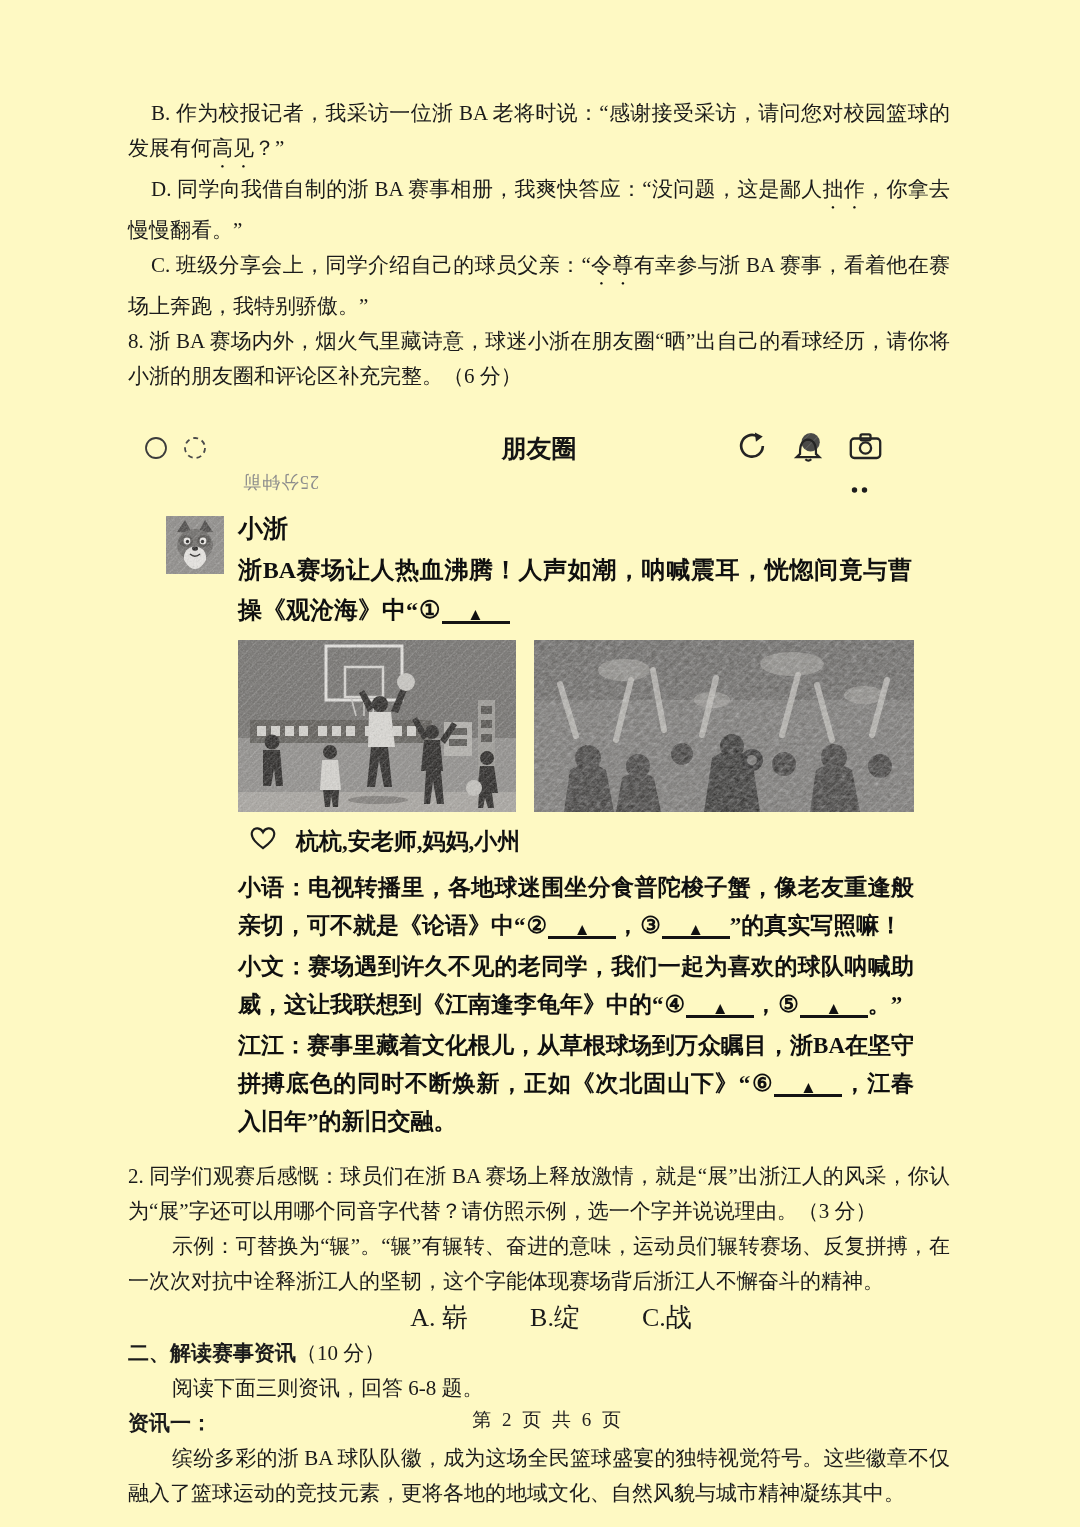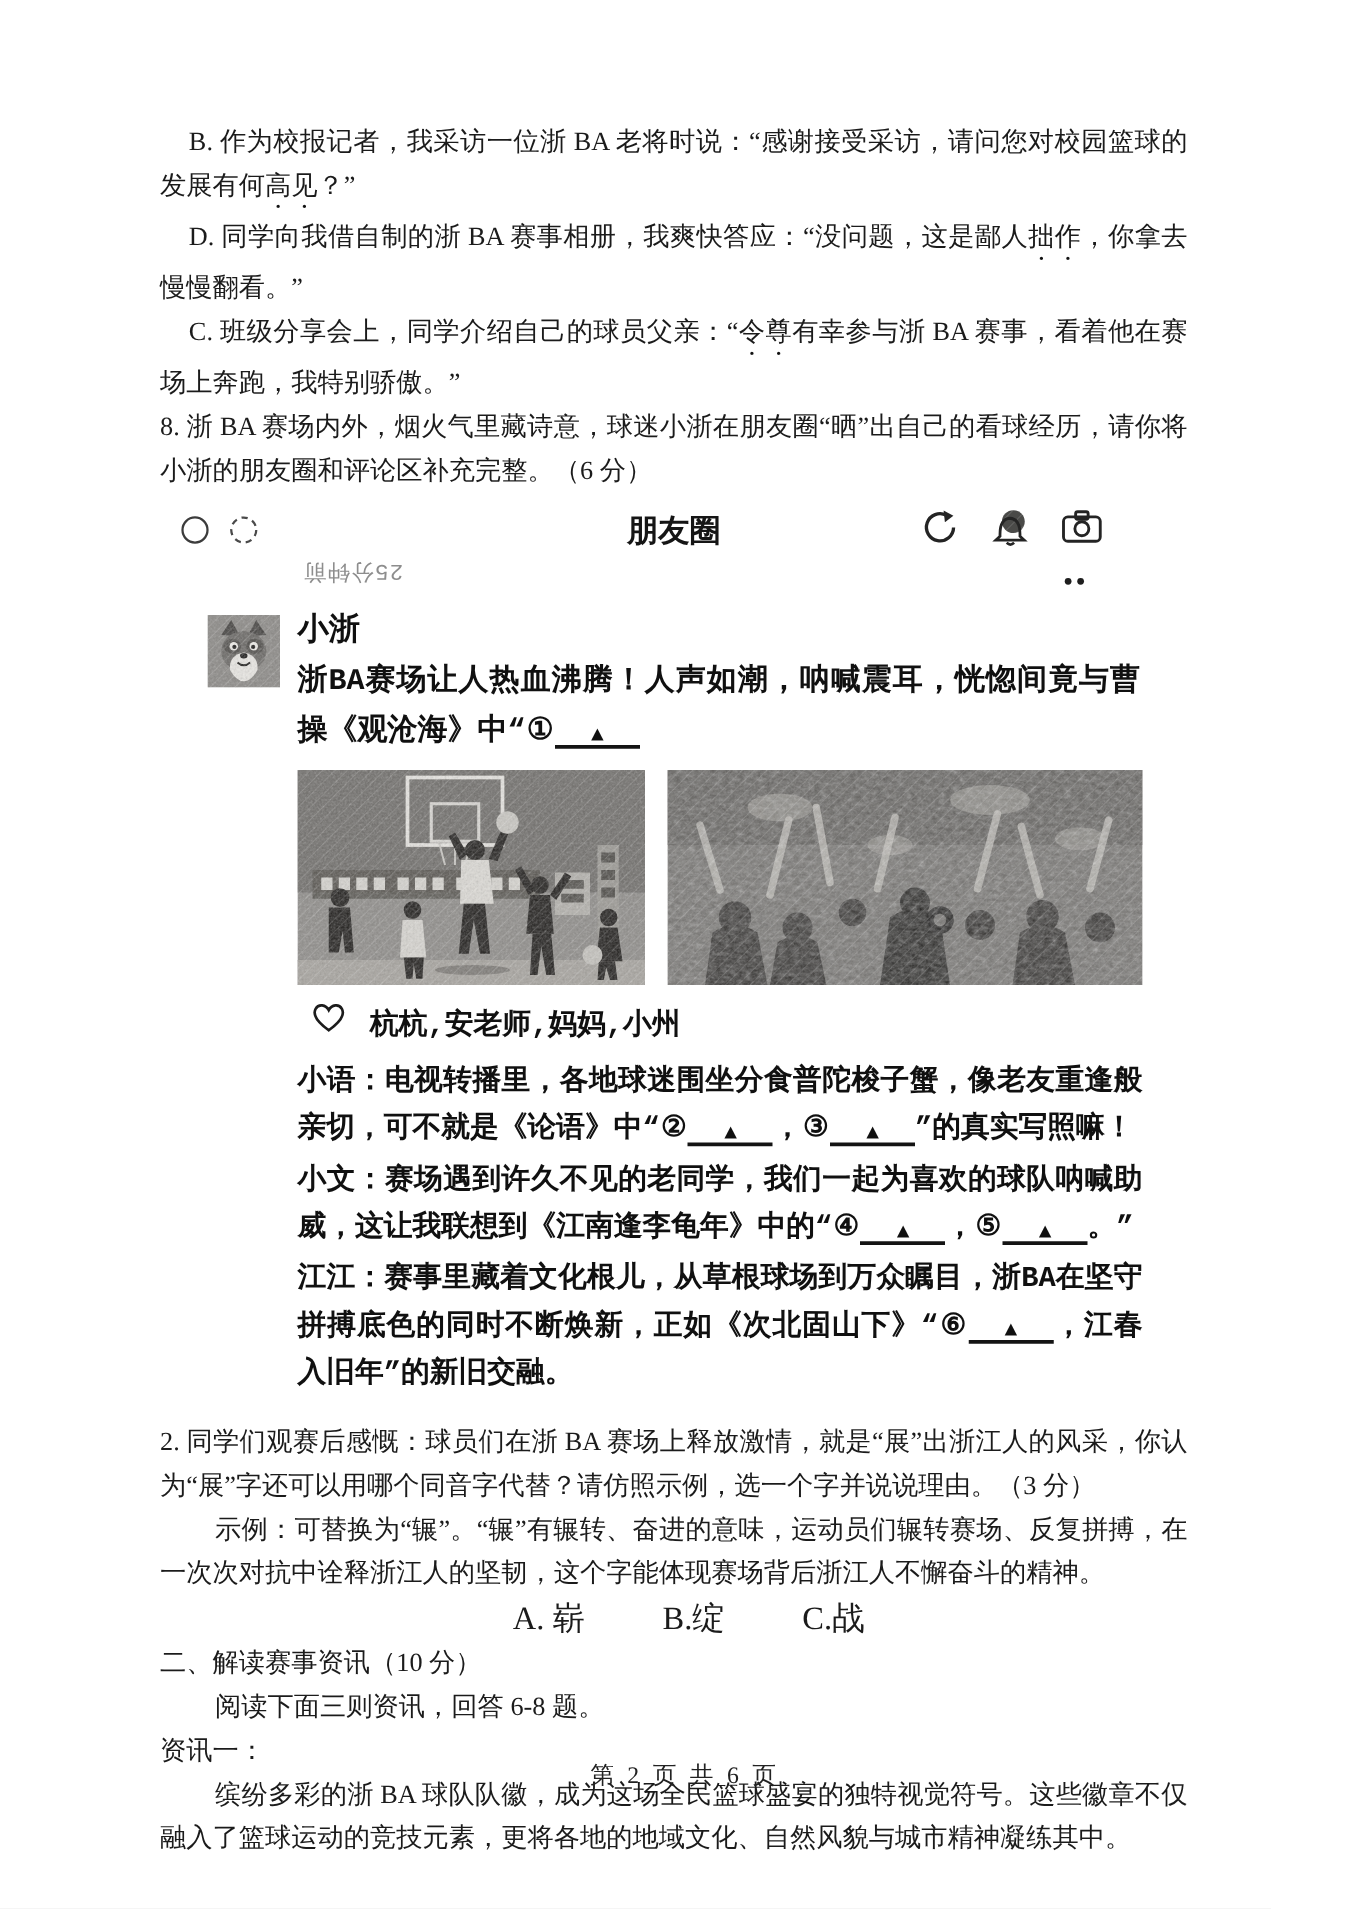--- a/index.html
+++ b/index.html
@@ -7,7 +7,7 @@
     position:relative;
     width:1080px;height:1527px;
     margin:0 auto;
-    background:#ffffff;
+    background:#fef9c3;
     box-sizing:border-box;
     padding:96px 130px 0 128px;
     font-family:"Liberation Serif","DejaVu Serif",serif;

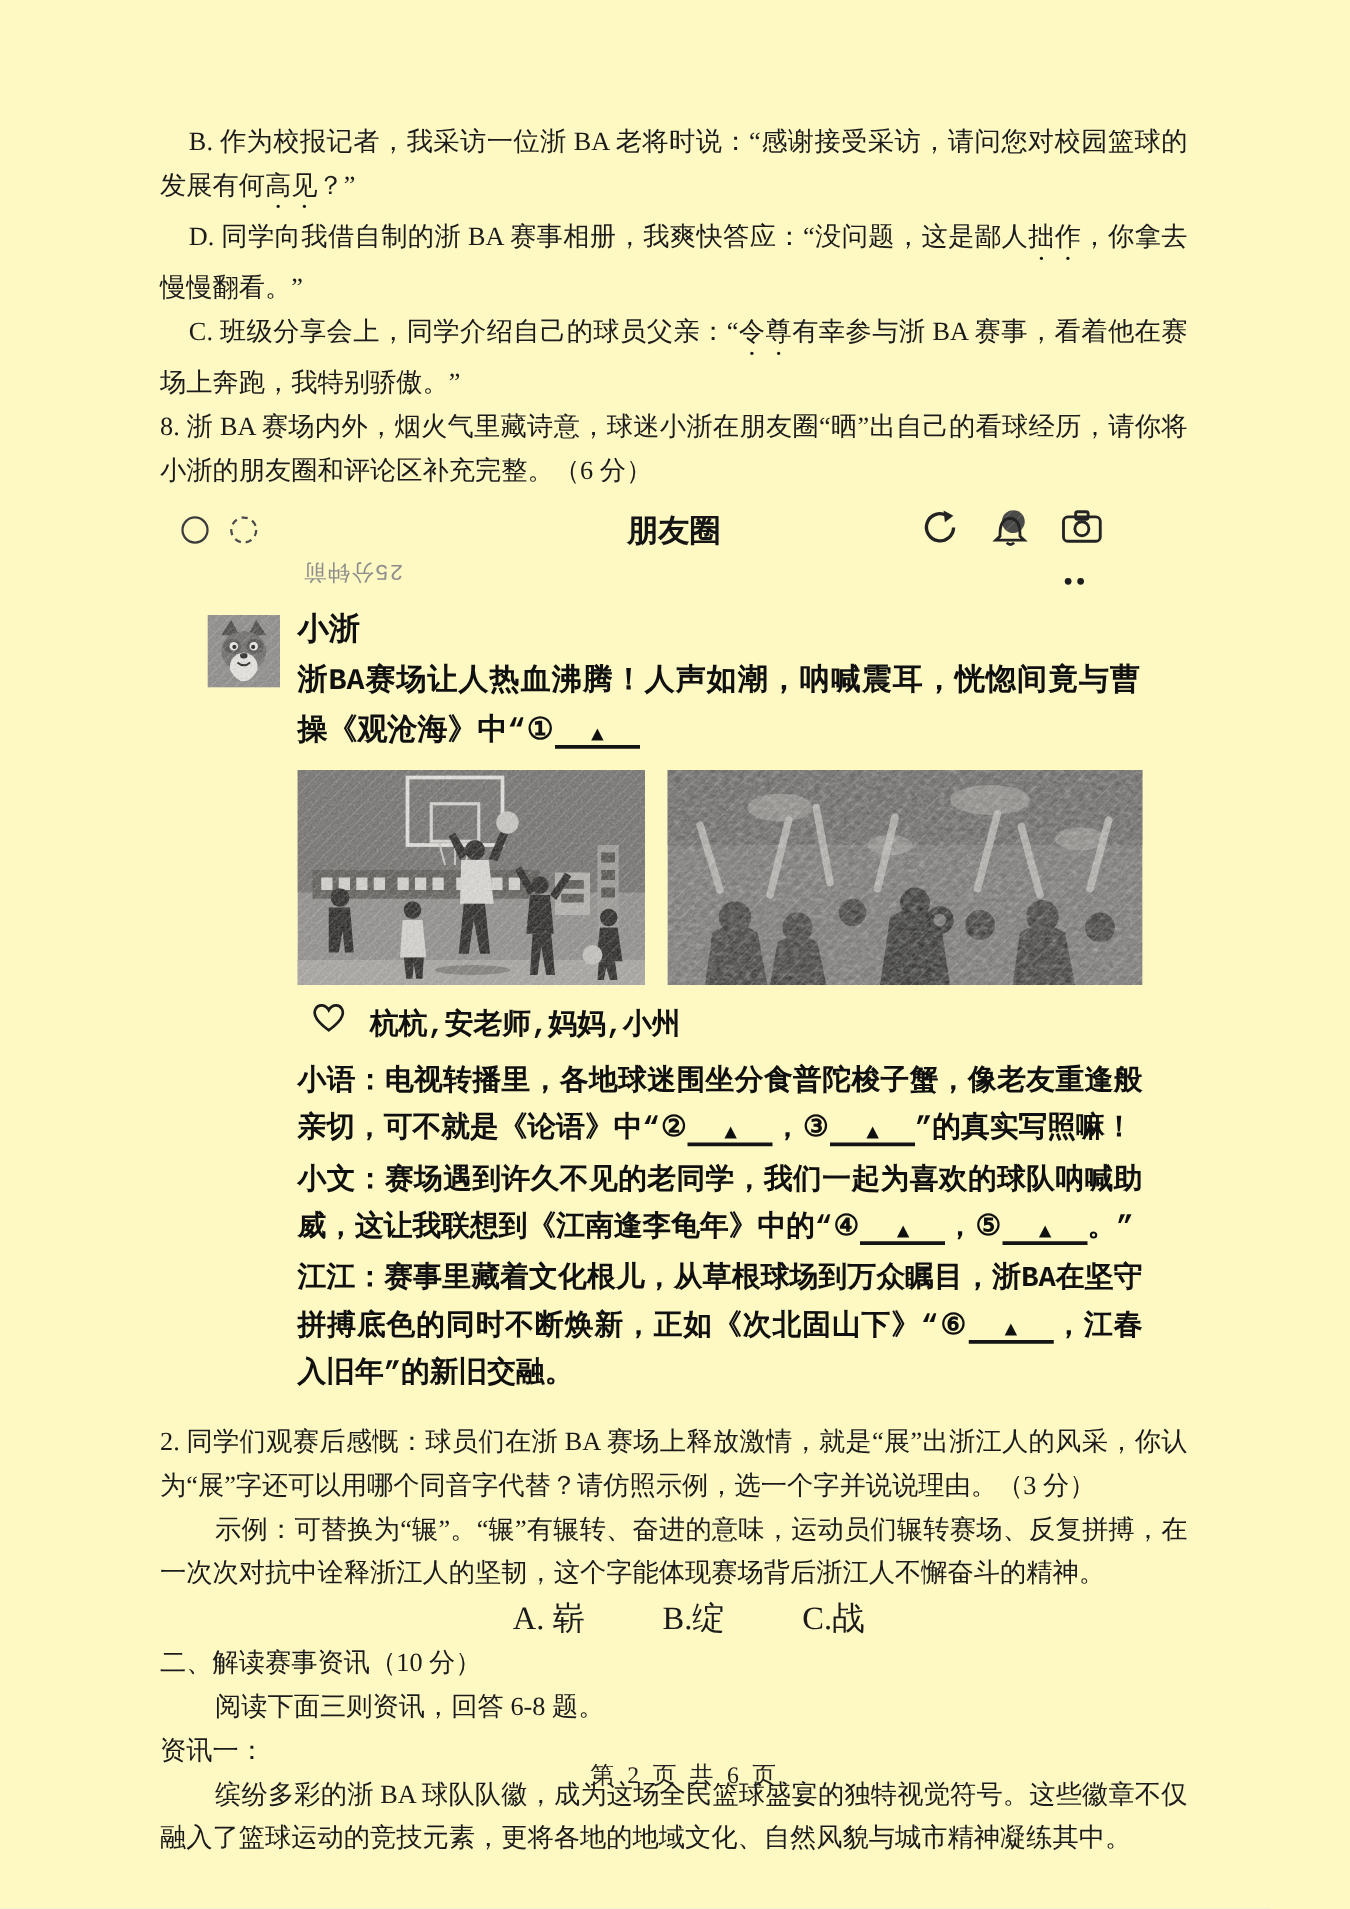--- a/index.html
+++ b/index.html
@@ -25,7 +25,7 @@
   }
 
   
-  .moments{position:relative;margin-top:8px;font-family:Liberation Mono, monospace;}
+  .moments{position:relative;margin-top:32px;font-family:Liberation Serif, serif;}
   .m-header{position:relative;height:44px;display:flex;align-items:center;}
   .circles{display:flex;gap:15px;margin-left:16px;}
   .m-title{position:absolute;left:50%;transform:translateX(-50%);font-size:25px;font-weight:700;color:#151515;}

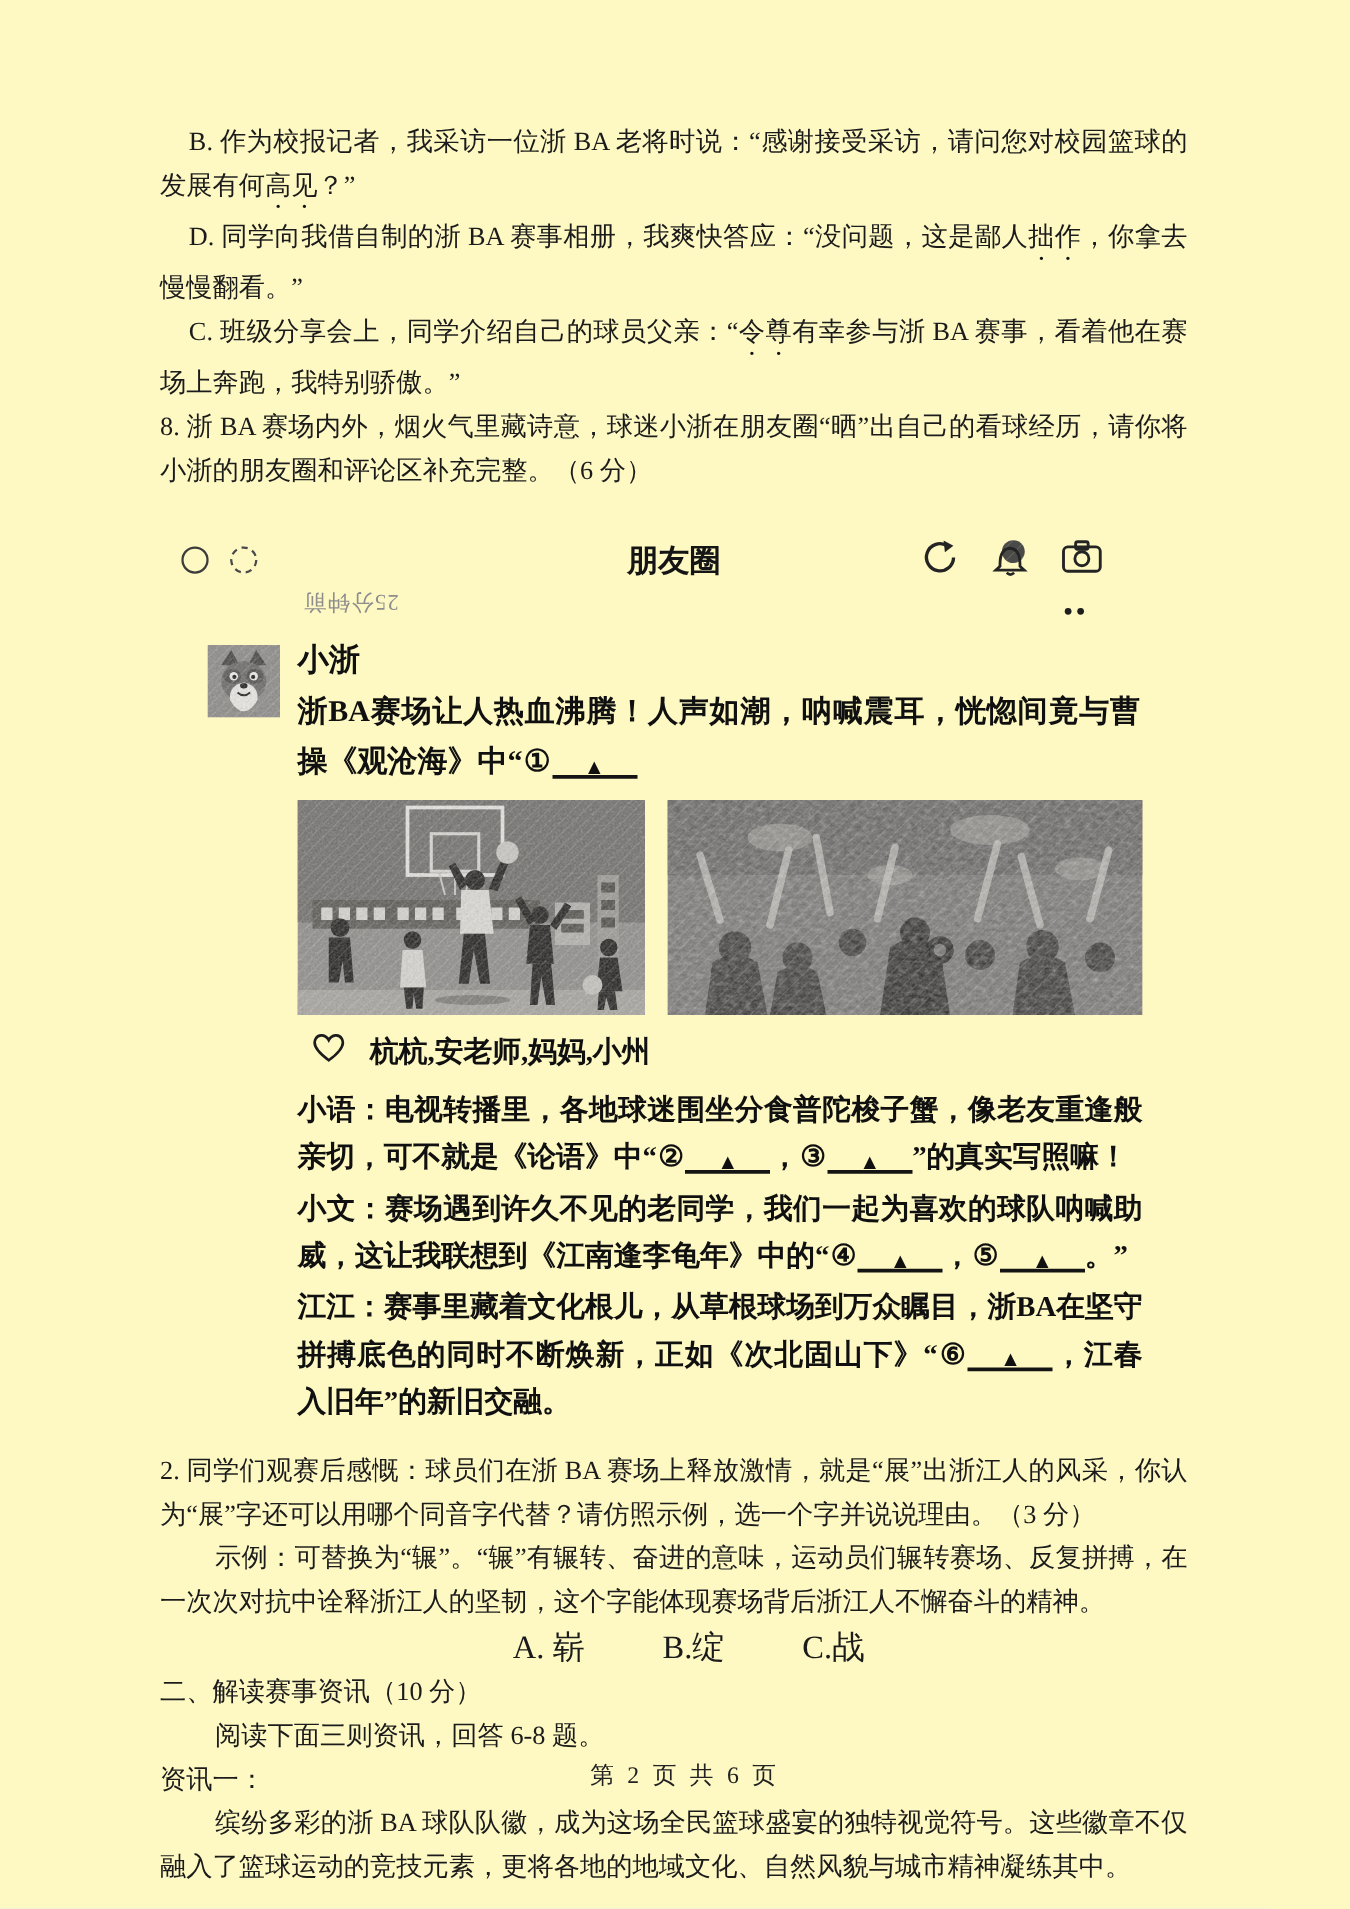--- a/index.html
+++ b/index.html
@@ -59,7 +59,7 @@
   
   .q5{margin-top:18px;}
   .choices{display:flex;gap:62px;margin:1px 0 0 24px;font-size:26px;line-height:36px;justify-content:center;}
-  .sec-head{font-weight:normal;}
+  .sec-head{font-weight:bold;}
   .footer{
     position:absolute;left:16px;right:0;bottom:94px;
     text-align:center;font-size:19px;letter-spacing:3px;color:#222;

